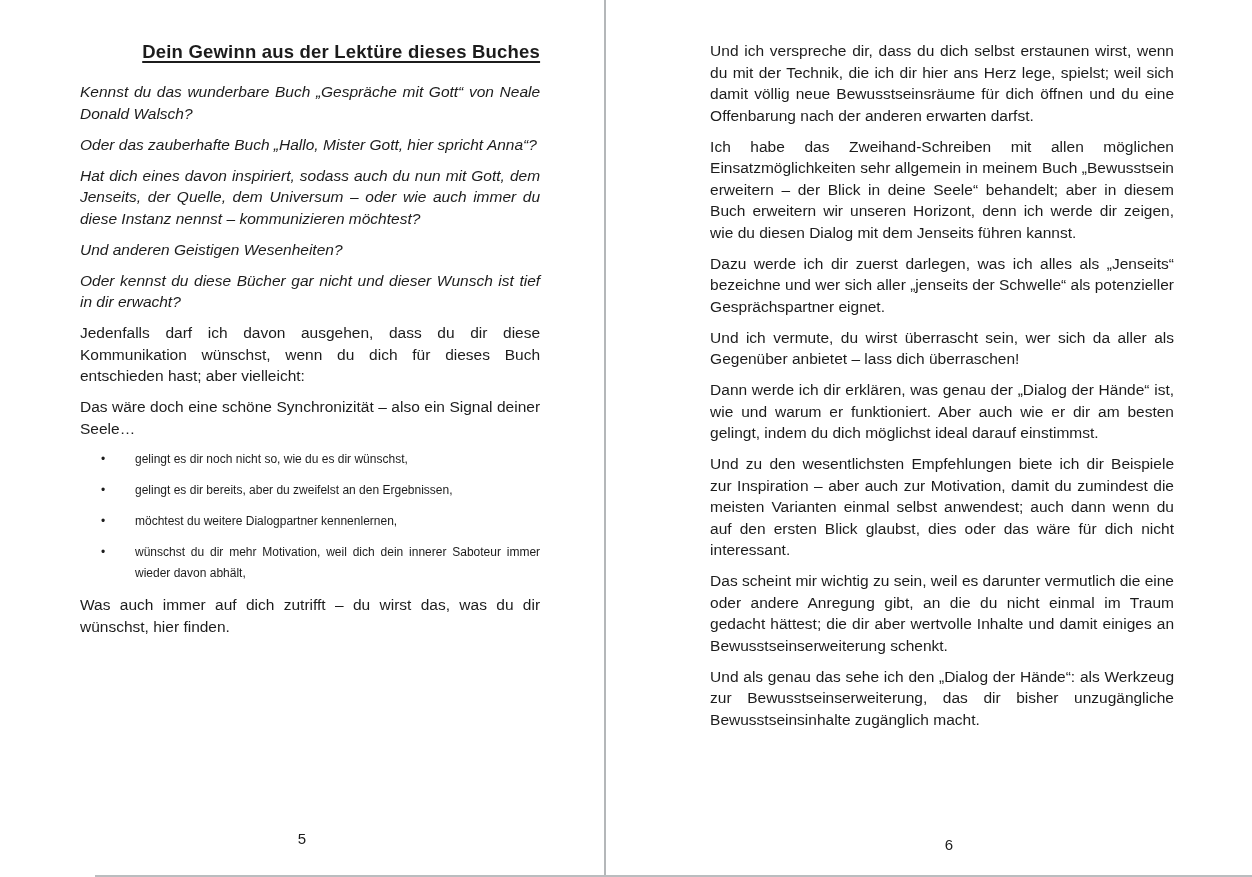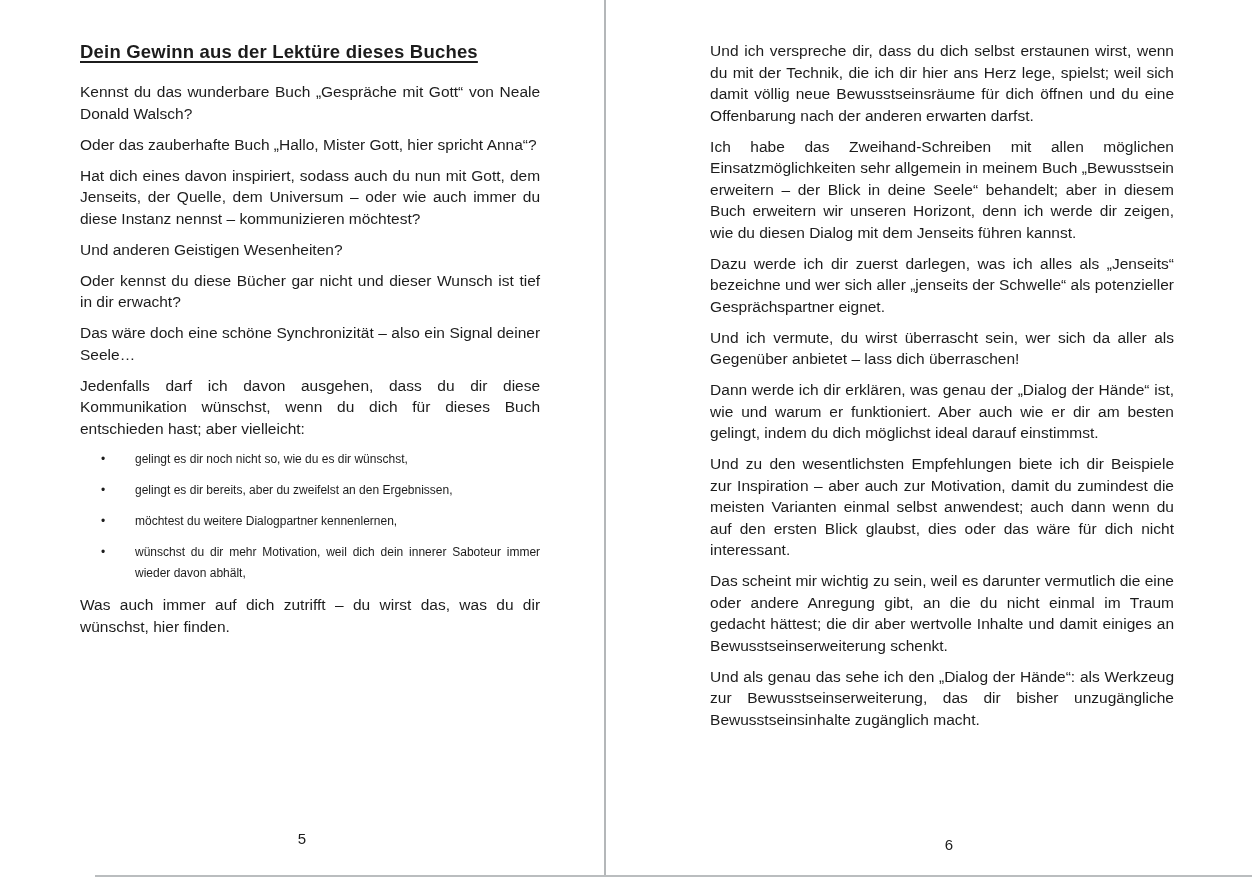--- a/index.html
+++ b/index.html
@@ -28,7 +28,7 @@
     font-size: 18.5px;
     line-height: 24px;
     font-weight: bold;
-    text-align: left;
+    text-align: right;
     margin: 0 0 17px 0;
     letter-spacing: 0.2px;
   }

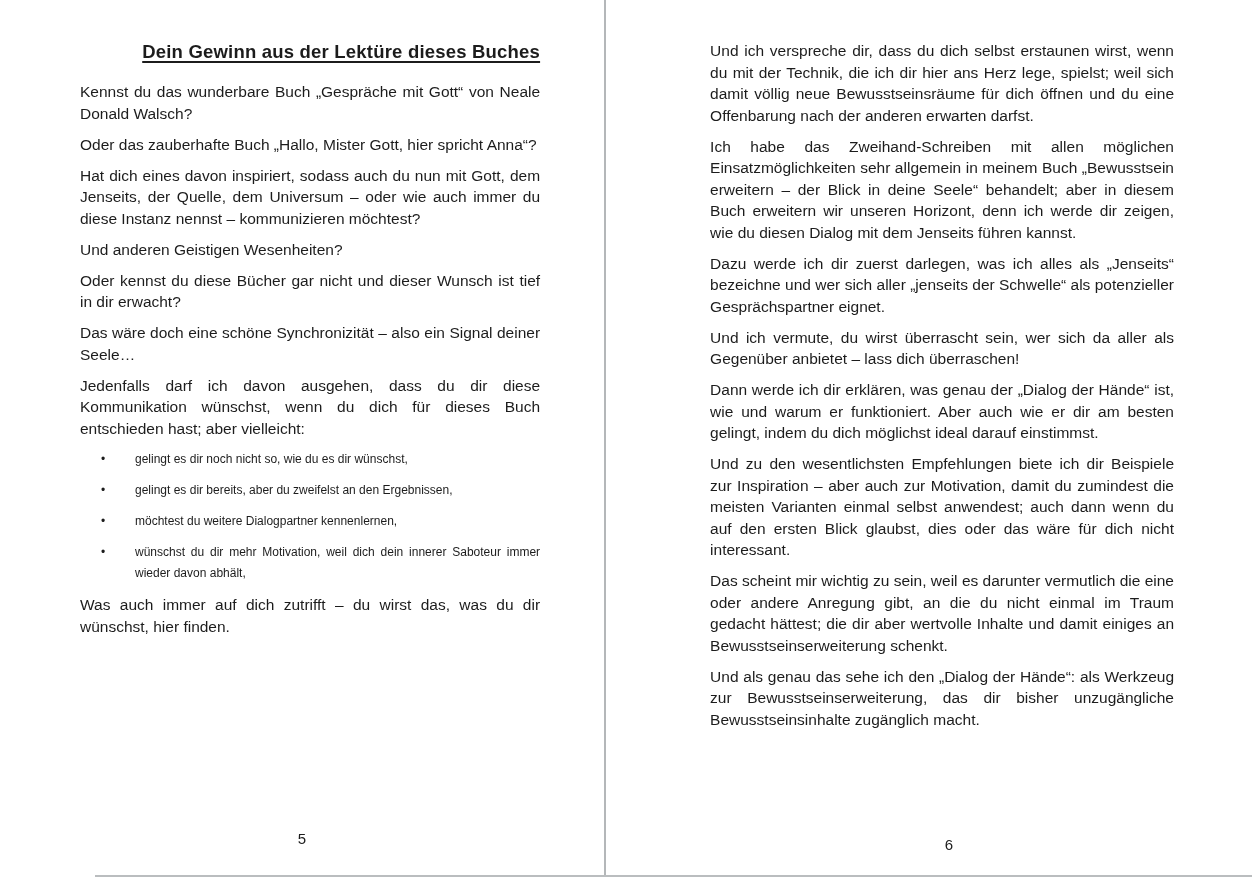--- a/index.html
+++ b/index.html
@@ -45,7 +45,7 @@
     hyphens: auto;
     -webkit-hyphens: auto;
   }
-  p.italic { }
+  p.italic { font-style: italic; }
   ul.bullets { list-style: none; margin: 0; padding: 0; }
   ul.bullets li {
     position: relative;

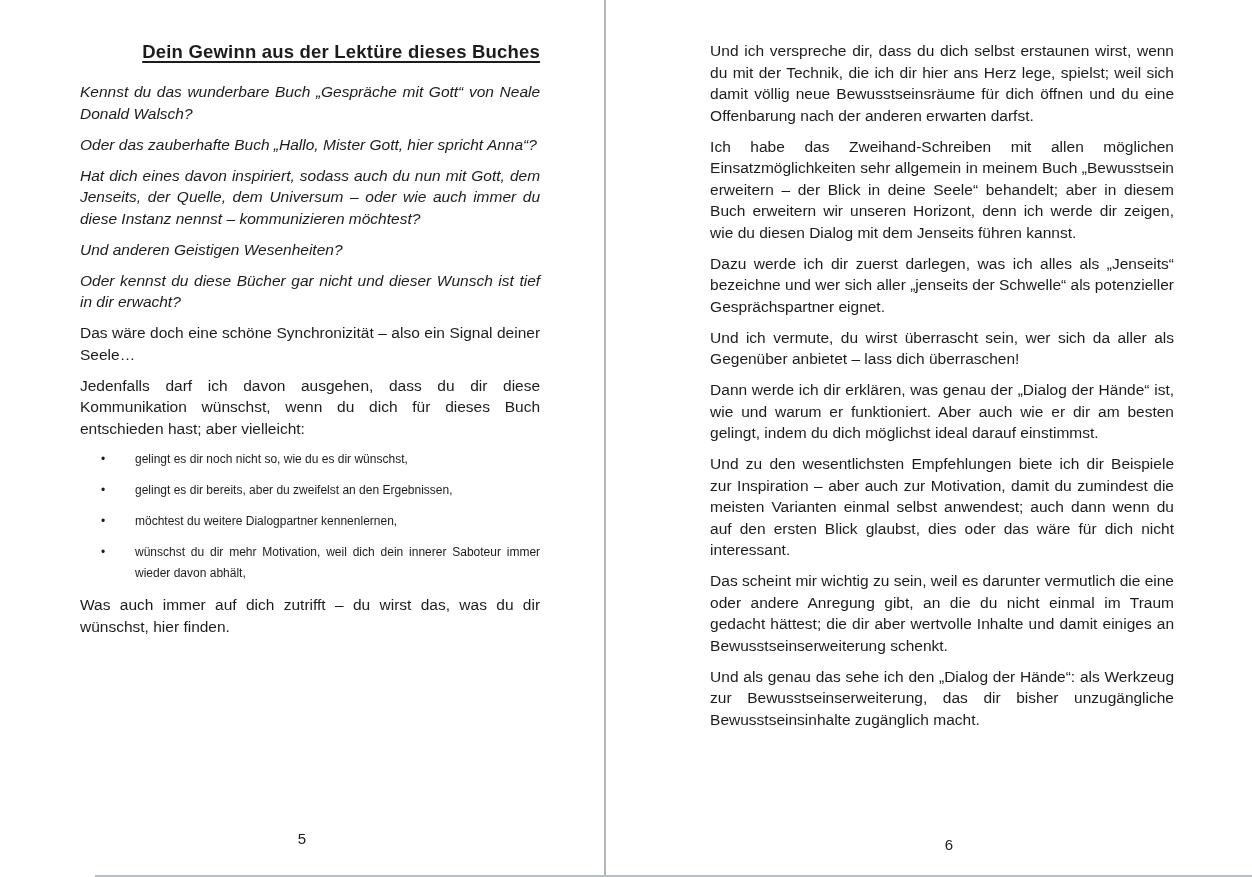--- a/index.html
+++ b/index.html
@@ -96,8 +96,8 @@
     <p class="italic">Und anderen Geistigen Wesenheiten?</p>
     <p class="italic">Oder kennst du diese Bücher gar nicht und dieser Wunsch ist tief in dir erwacht?</p>
 
+    <p>Jedenfalls darf ich davon ausgehen, dass du dir diese Kommunikation wünschst, wenn du dich für dieses Buch entschieden hast; aber vielleicht:</p>
     <p>Das wäre doch eine schöne Synchronizität – also ein Signal deiner Seele…</p>
-    <p>Jedenfalls darf ich davon ausgehen, dass du dir diese Kommunikation wünschst, wenn du dich für dieses Buch entschieden hast; aber vielleicht:</p>
 
     <ul class="bullets">
       <li>gelingt es dir noch nicht so, wie du es dir wünschst,</li>

